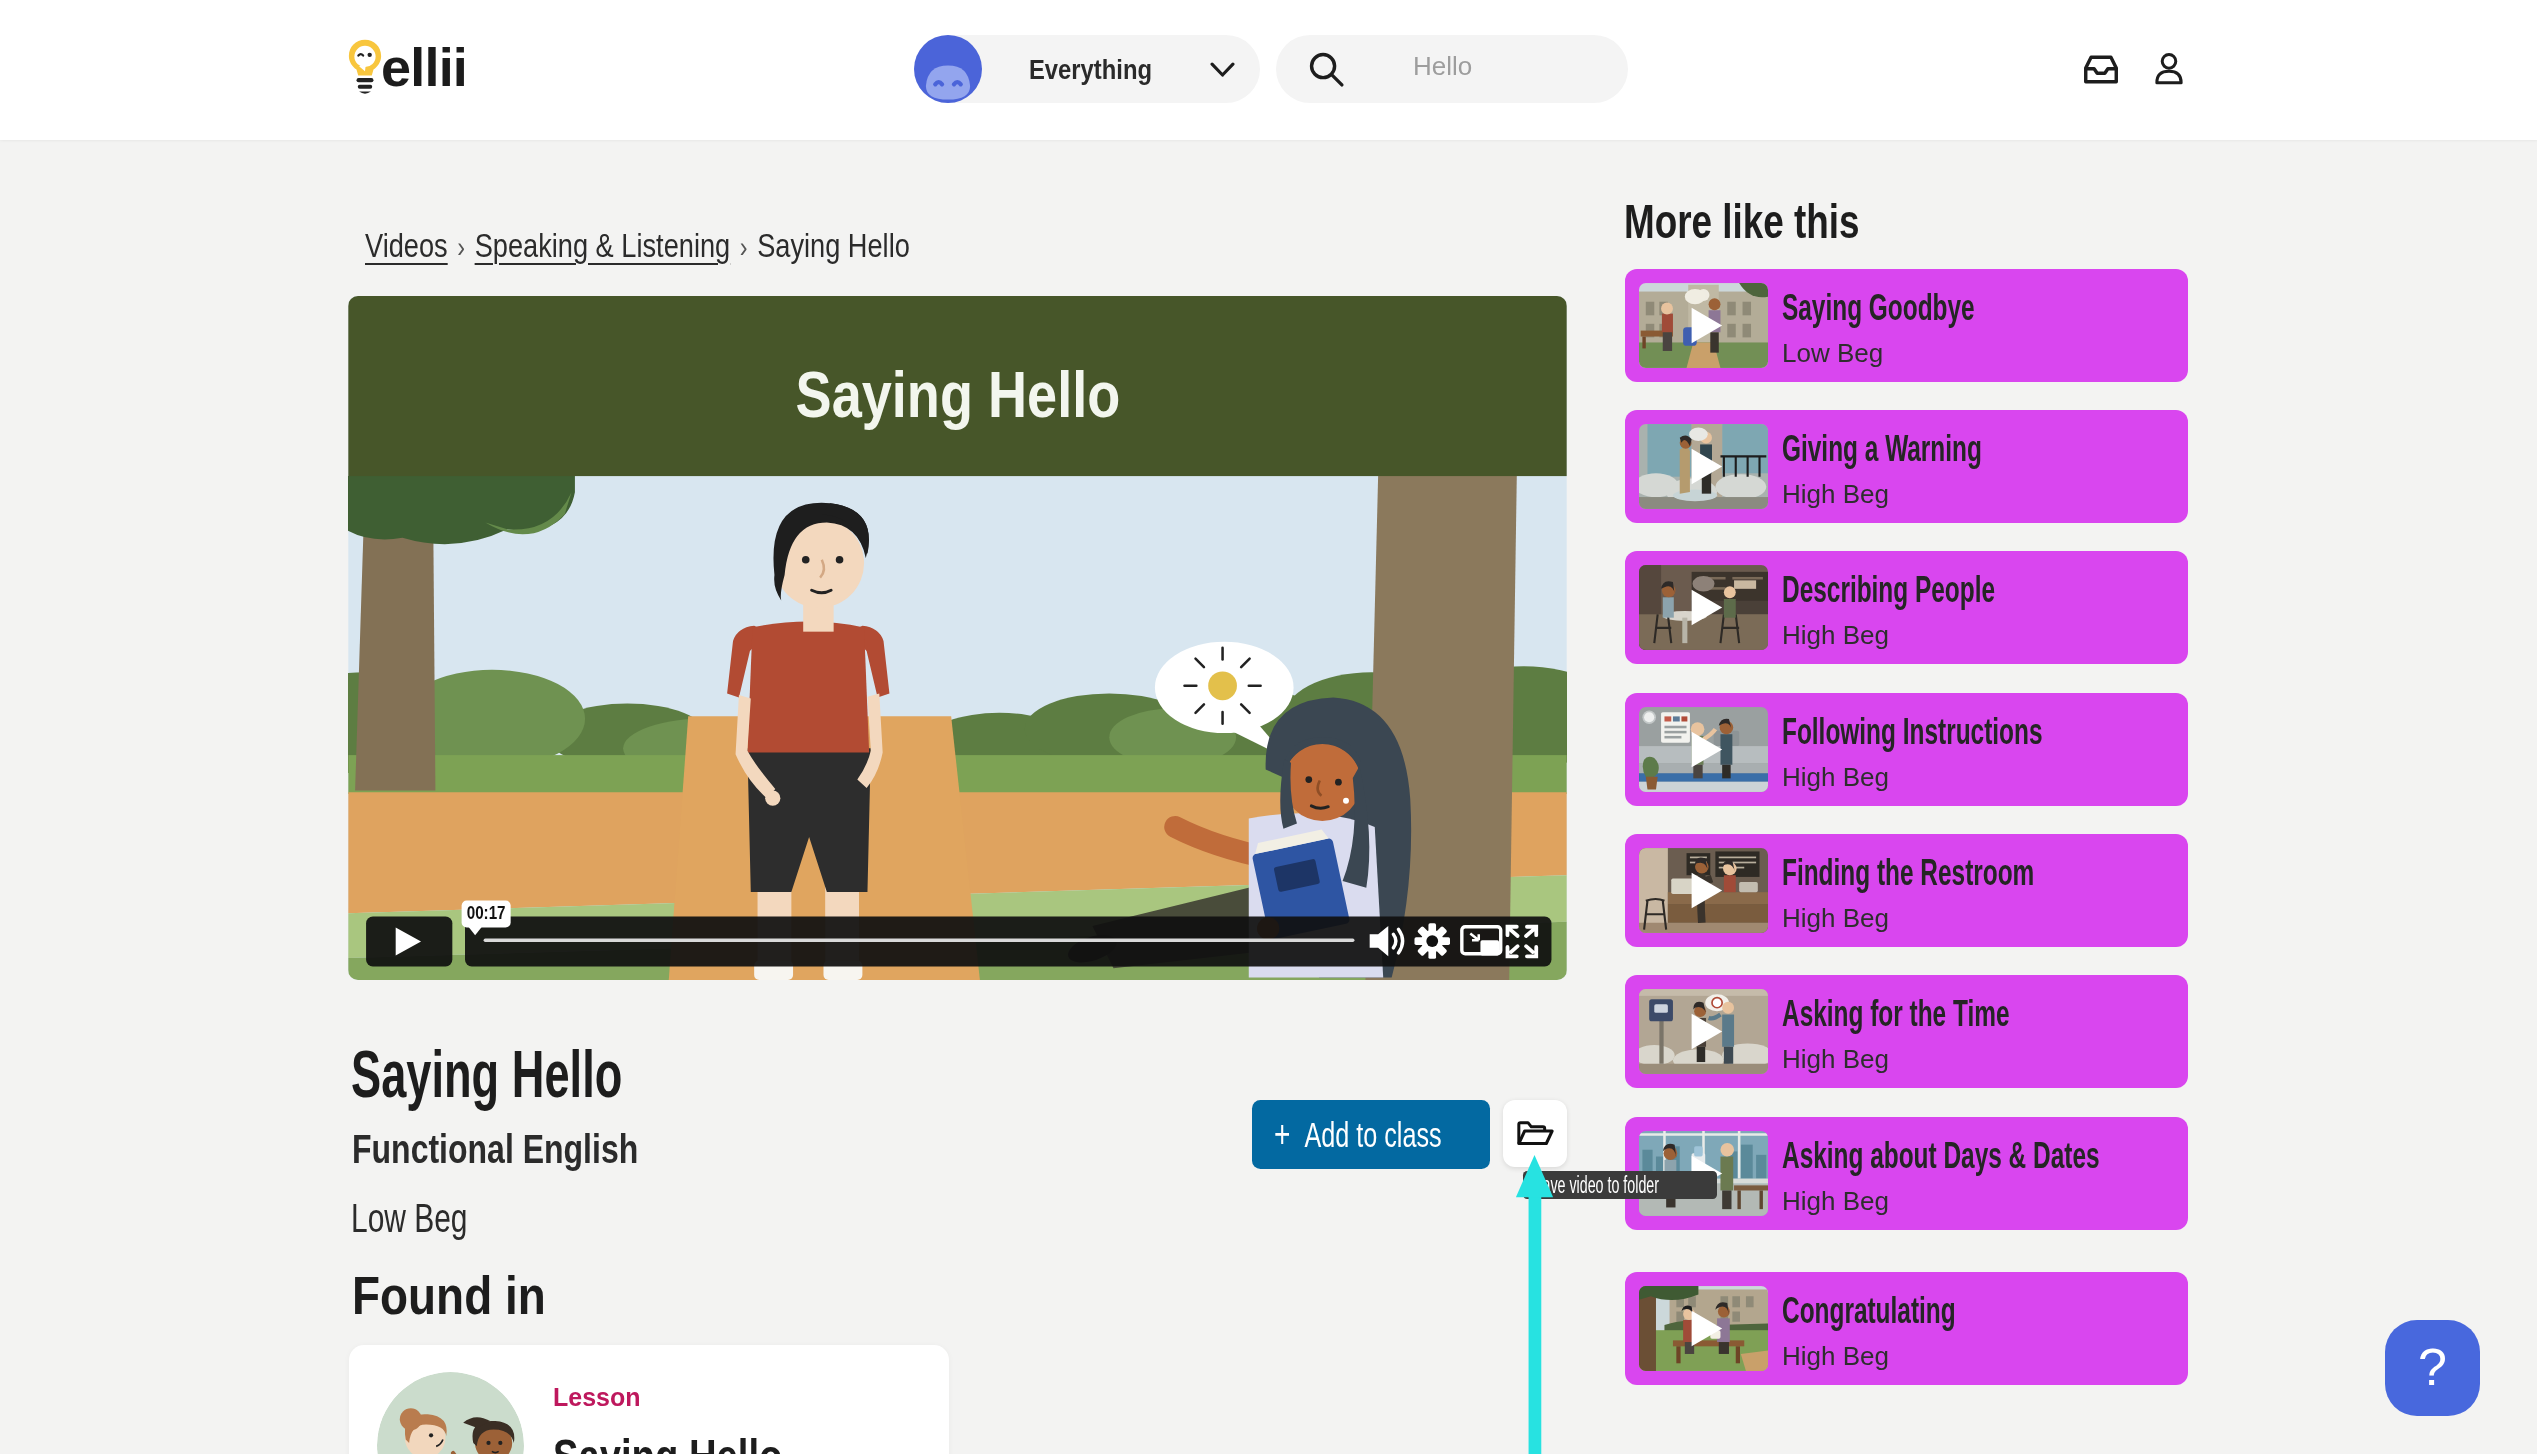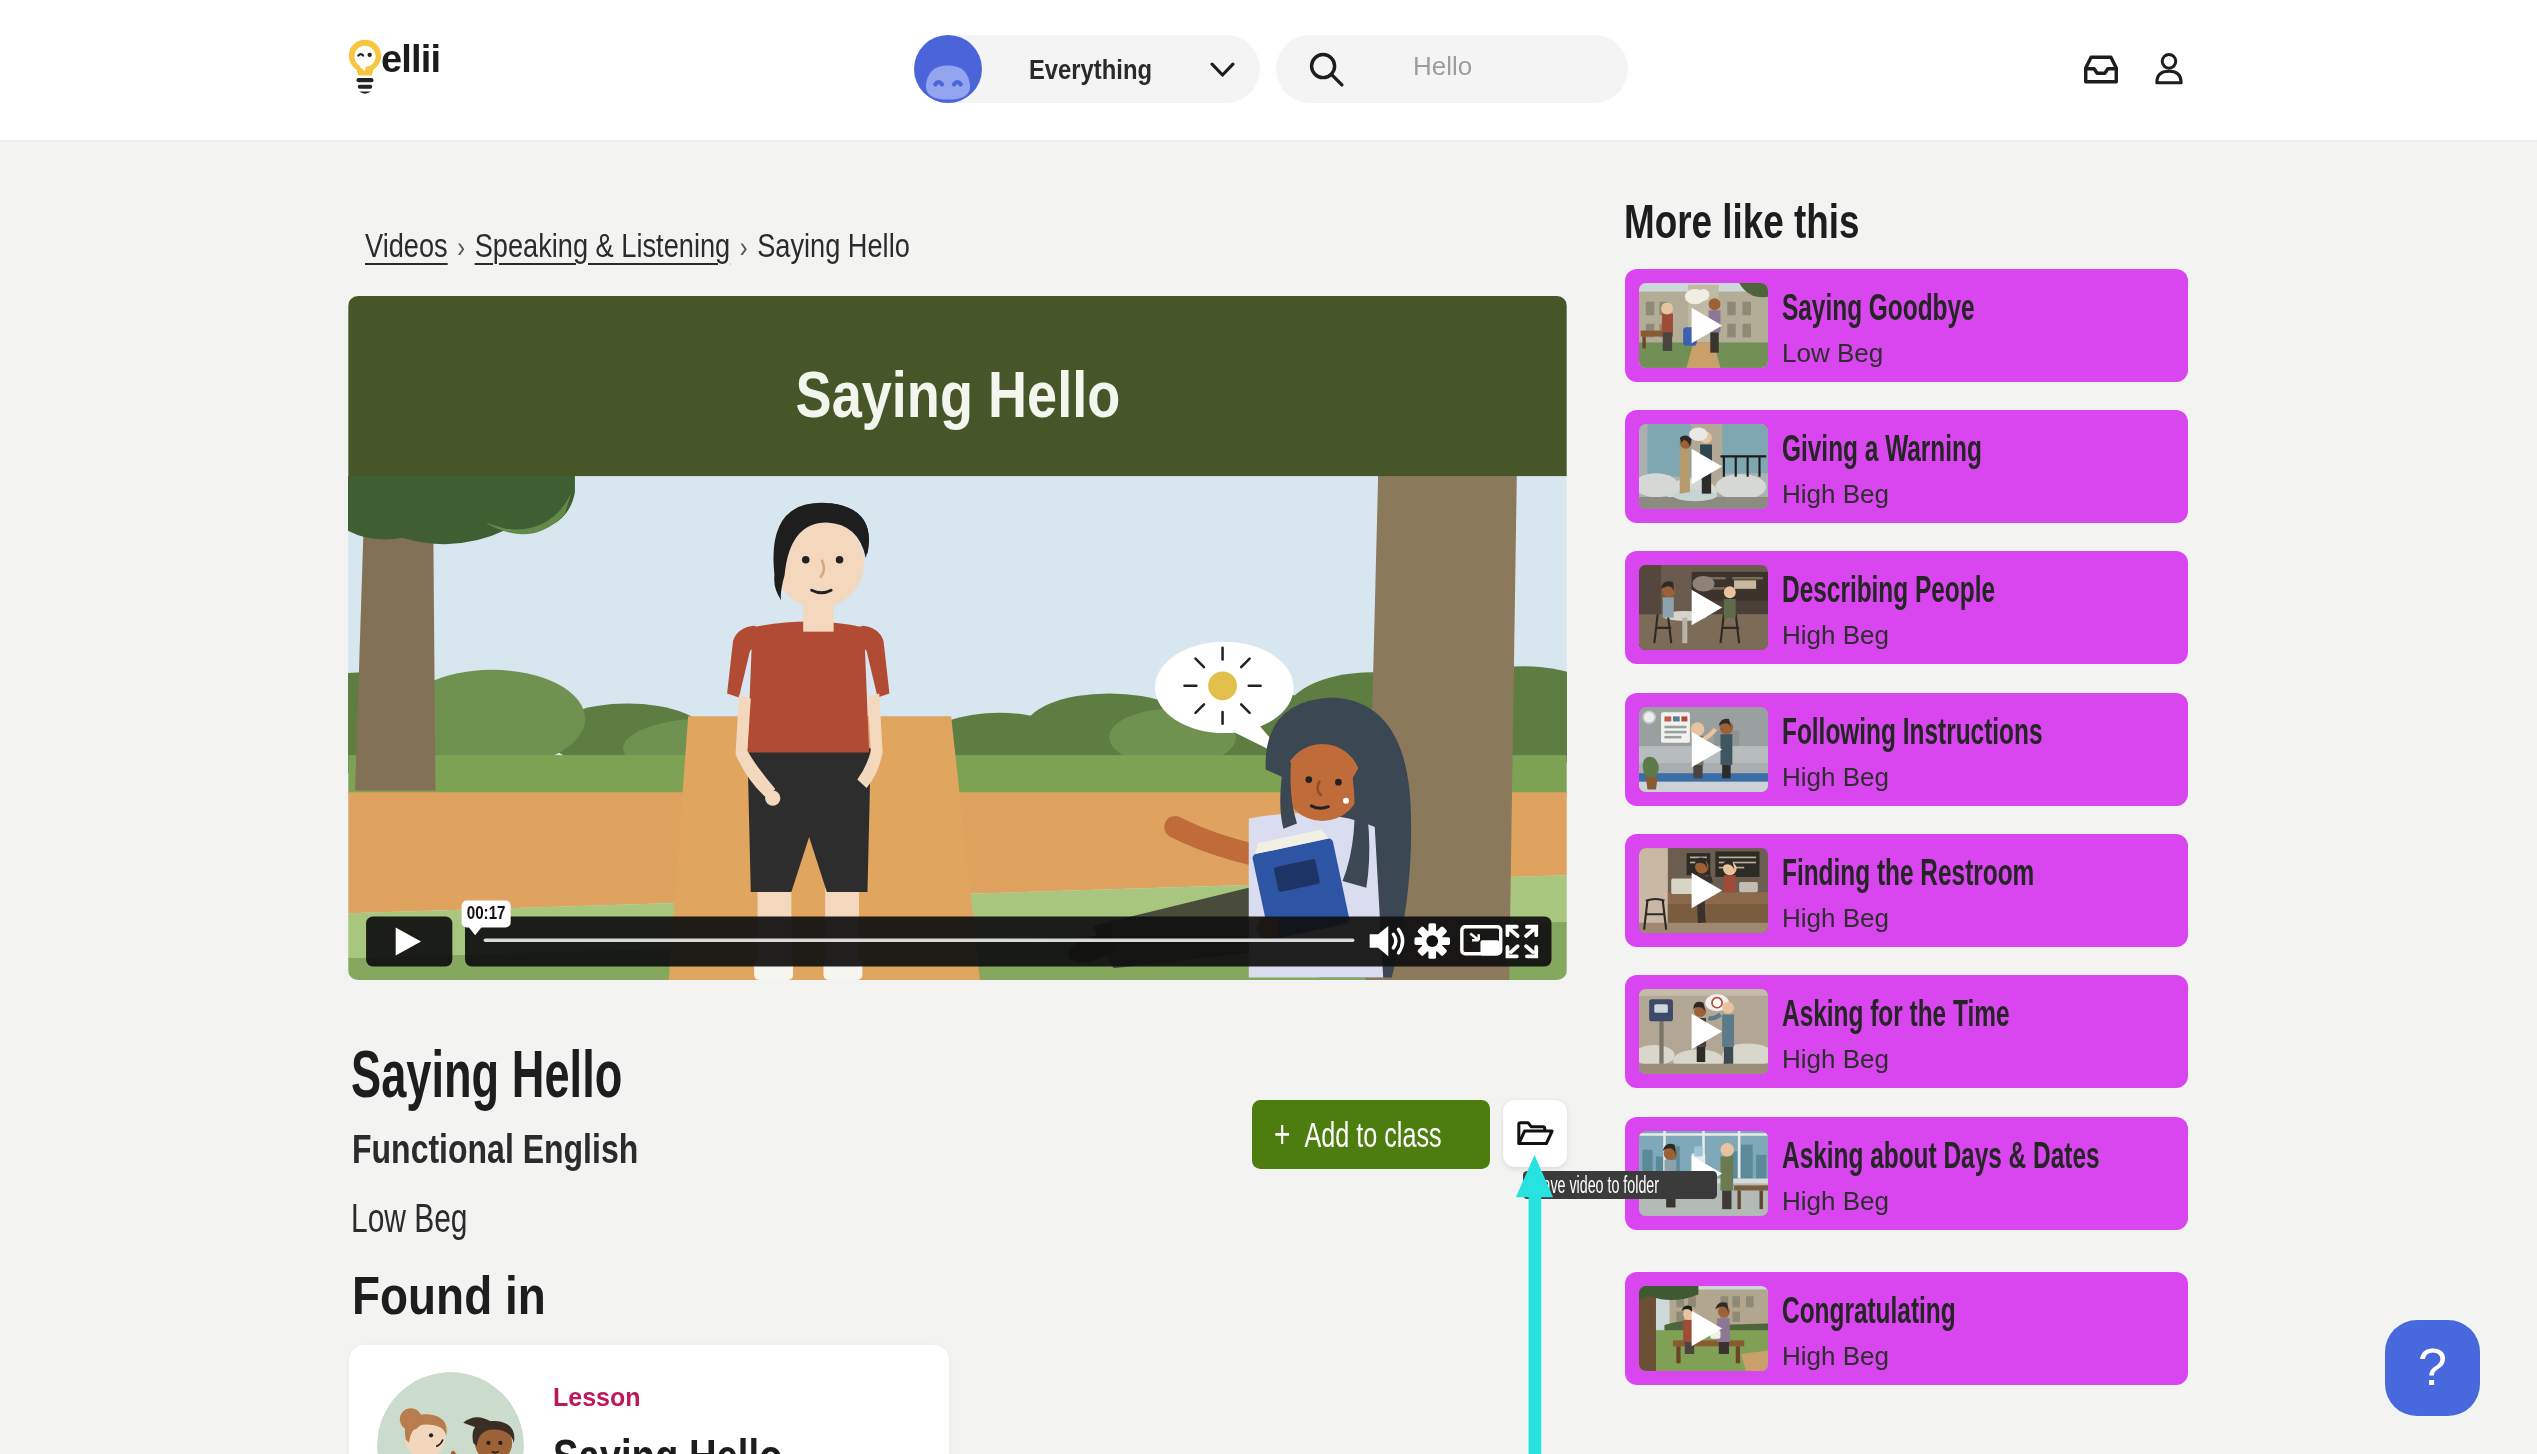--- a/index.html
+++ b/index.html
@@ -7,7 +7,7 @@
   body { font-family:"Liberation Sans", sans-serif; background:#f3f3f2; position:relative; }
   .abs { position:absolute; }
   .header { position:absolute; left:0; top:0; width:2538px; height:140px; background:#ffffff; box-shadow:0 0.8px 3.4px rgba(0,0,0,0.08); }
-  .logo-text { position:absolute; left:381px; top:40px; font-size:38px; line-height:1; font-weight:bold; color:#1c1c1c; letter-spacing:-0.8px; }
+  .logo-text { position:absolute; left:381px; top:40px; font-size:54px; line-height:1; font-weight:bold; color:#1c1c1c; letter-spacing:-0.8px; }
   .pill { position:absolute; top:35px; height:68px; background:#f4f4f4; border-radius:34px; }
   .everything-txt { position:absolute; left:1029px; top:56px; font-size:28px; line-height:1; font-weight:bold; color:#2a2a2a; transform:scaleX(0.85); transform-origin:0 0; }
   .search-txt { position:absolute; left:1413px; top:53px; font-size:26px; line-height:1; color:#9d9d9d; }

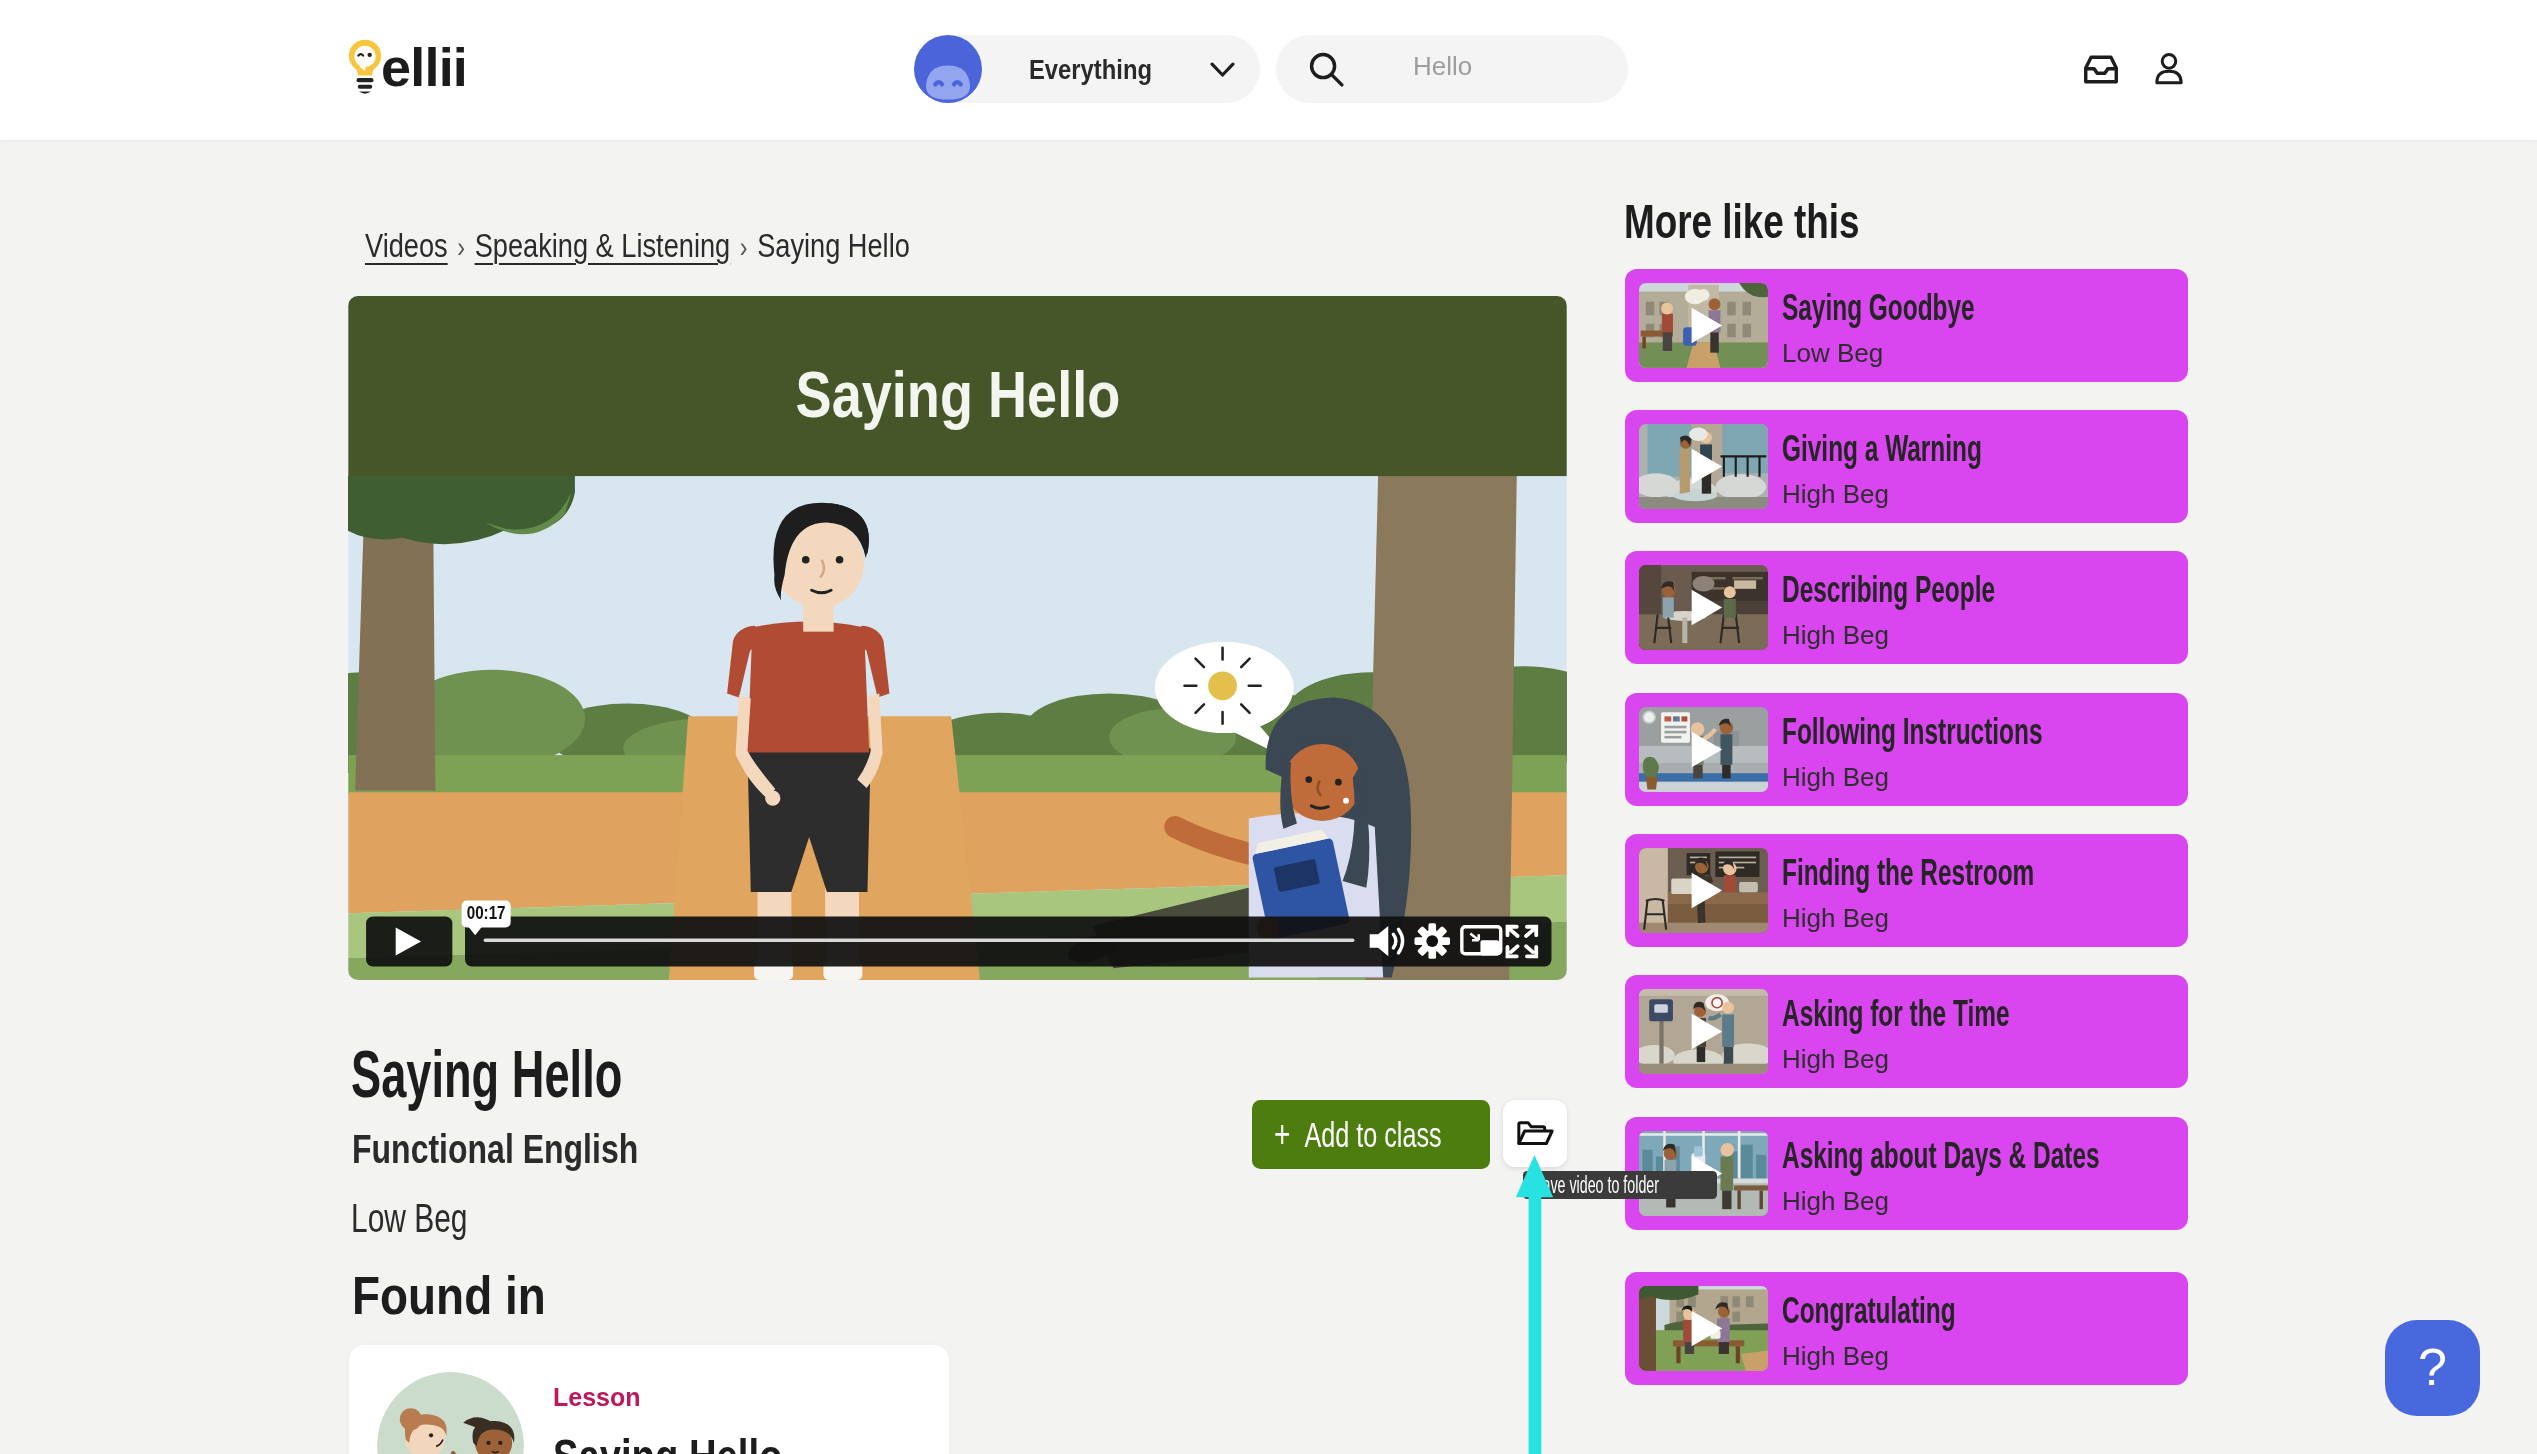--- a/index.html
+++ b/index.html
@@ -23,7 +23,7 @@
   .fcircle { position:absolute; left:377px; top:1372px; width:147px; height:147px; border-radius:50%; overflow:hidden; }
   .lesson-lbl { position:absolute; left:553px; top:1385px; font-size:25px; line-height:1; font-weight:bold; color:#be185d; }
   .lesson-title { position:absolute; left:553px; top:1432px; font-size:49px; line-height:1; font-weight:bold; color:#1d1d1d; transform:scaleX(0.78); transform-origin:0 0; }
-  .addbtn { position:absolute; left:1252px; top:1100px; width:238px; height:69px; background:#4d7c0f; border-radius:8.5px; color:#fff; font-size:35px; white-space:nowrap; }
+  .addbtn { position:absolute; left:1252px; top:1100px; width:238px; height:69px; background:#0369a1; border-radius:8.5px; color:#fff; font-size:35px; white-space:nowrap; }
   .addbtn .inner { position:absolute; left:22px; top:0; line-height:67px; transform:scaleX(0.72); transform-origin:0 50%; }
   .folderbtn { position:absolute; left:1503px; top:1100px; width:64px; height:67px; background:#fff; border-radius:12px; box-shadow:0 1.7px 5px rgba(0,0,0,0.10); }
   .tooltip { position:absolute; left:1523px; top:1171px; width:194px; height:28px; background:#3b3b3b; border-radius:4.2px; color:#fff; font-size:23px; line-height:28px; padding:0 0 0 10px; white-space:nowrap; z-index:40; }

